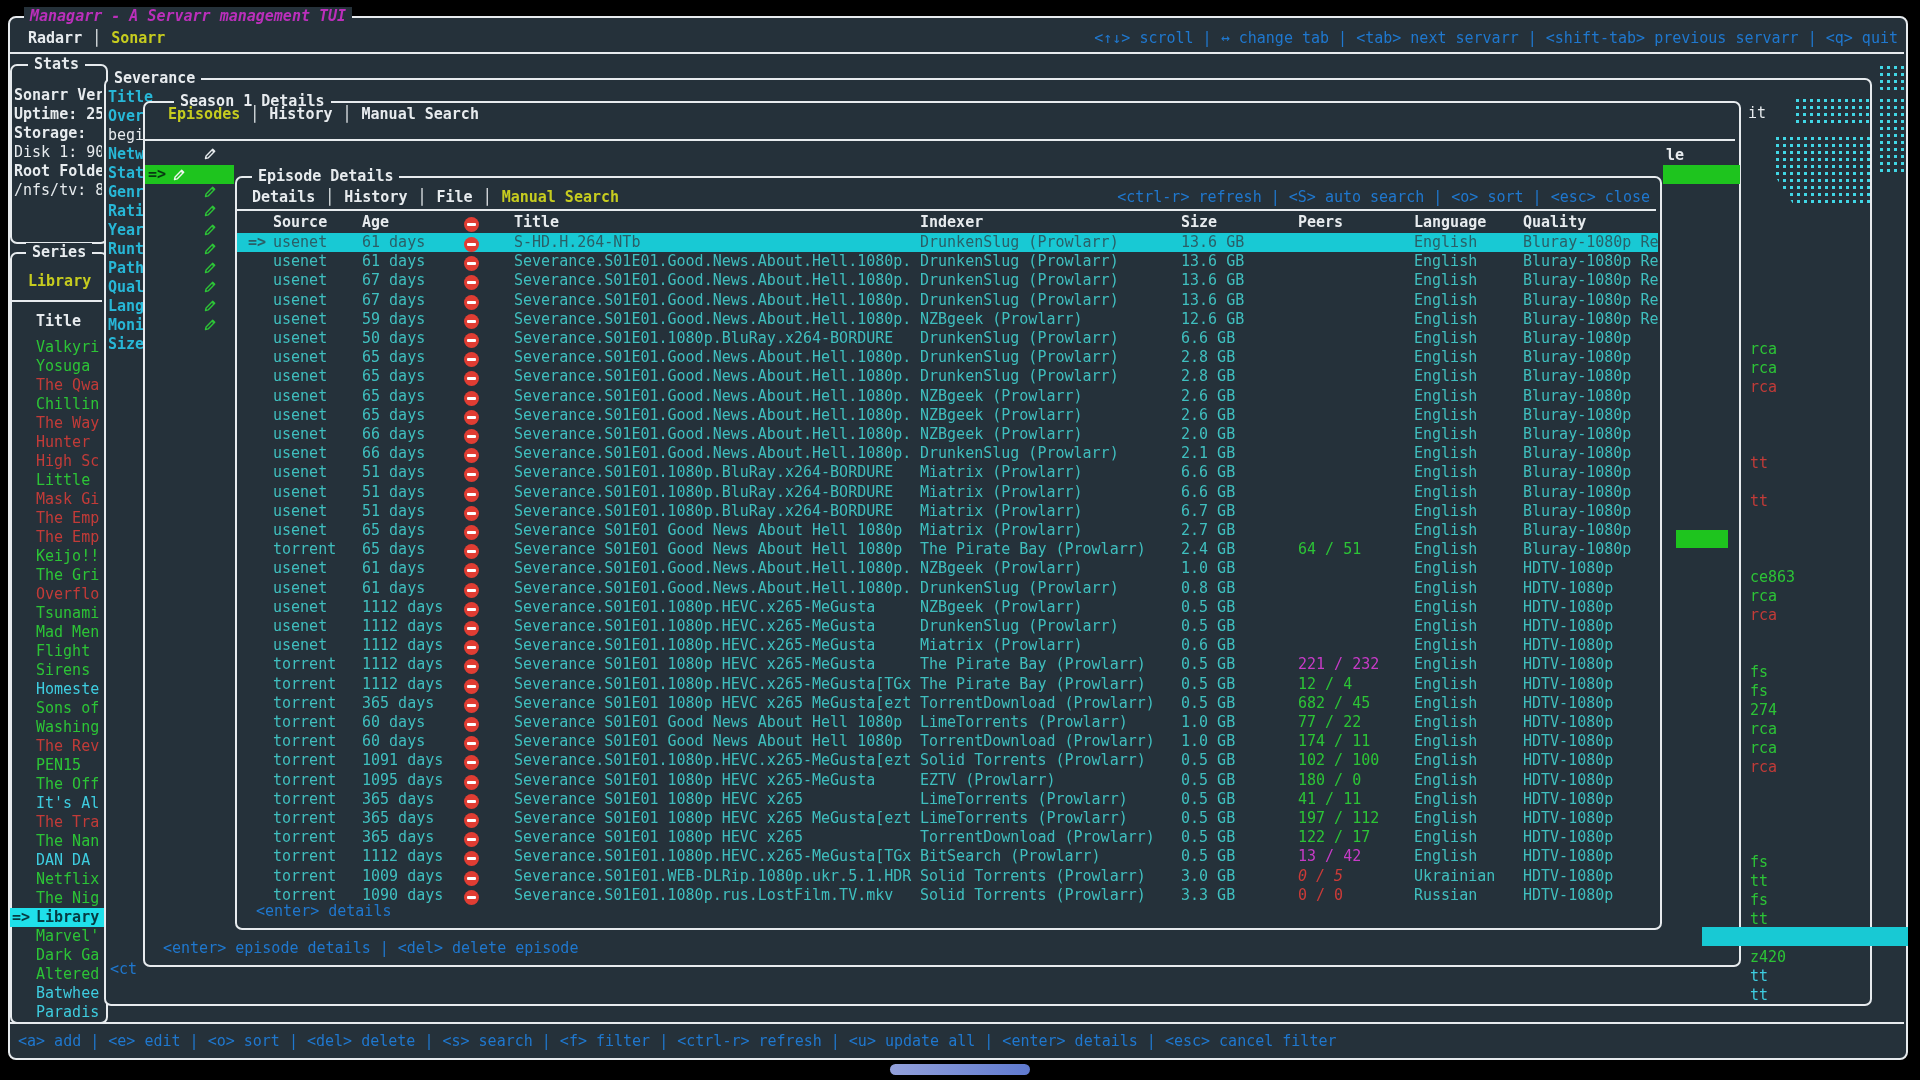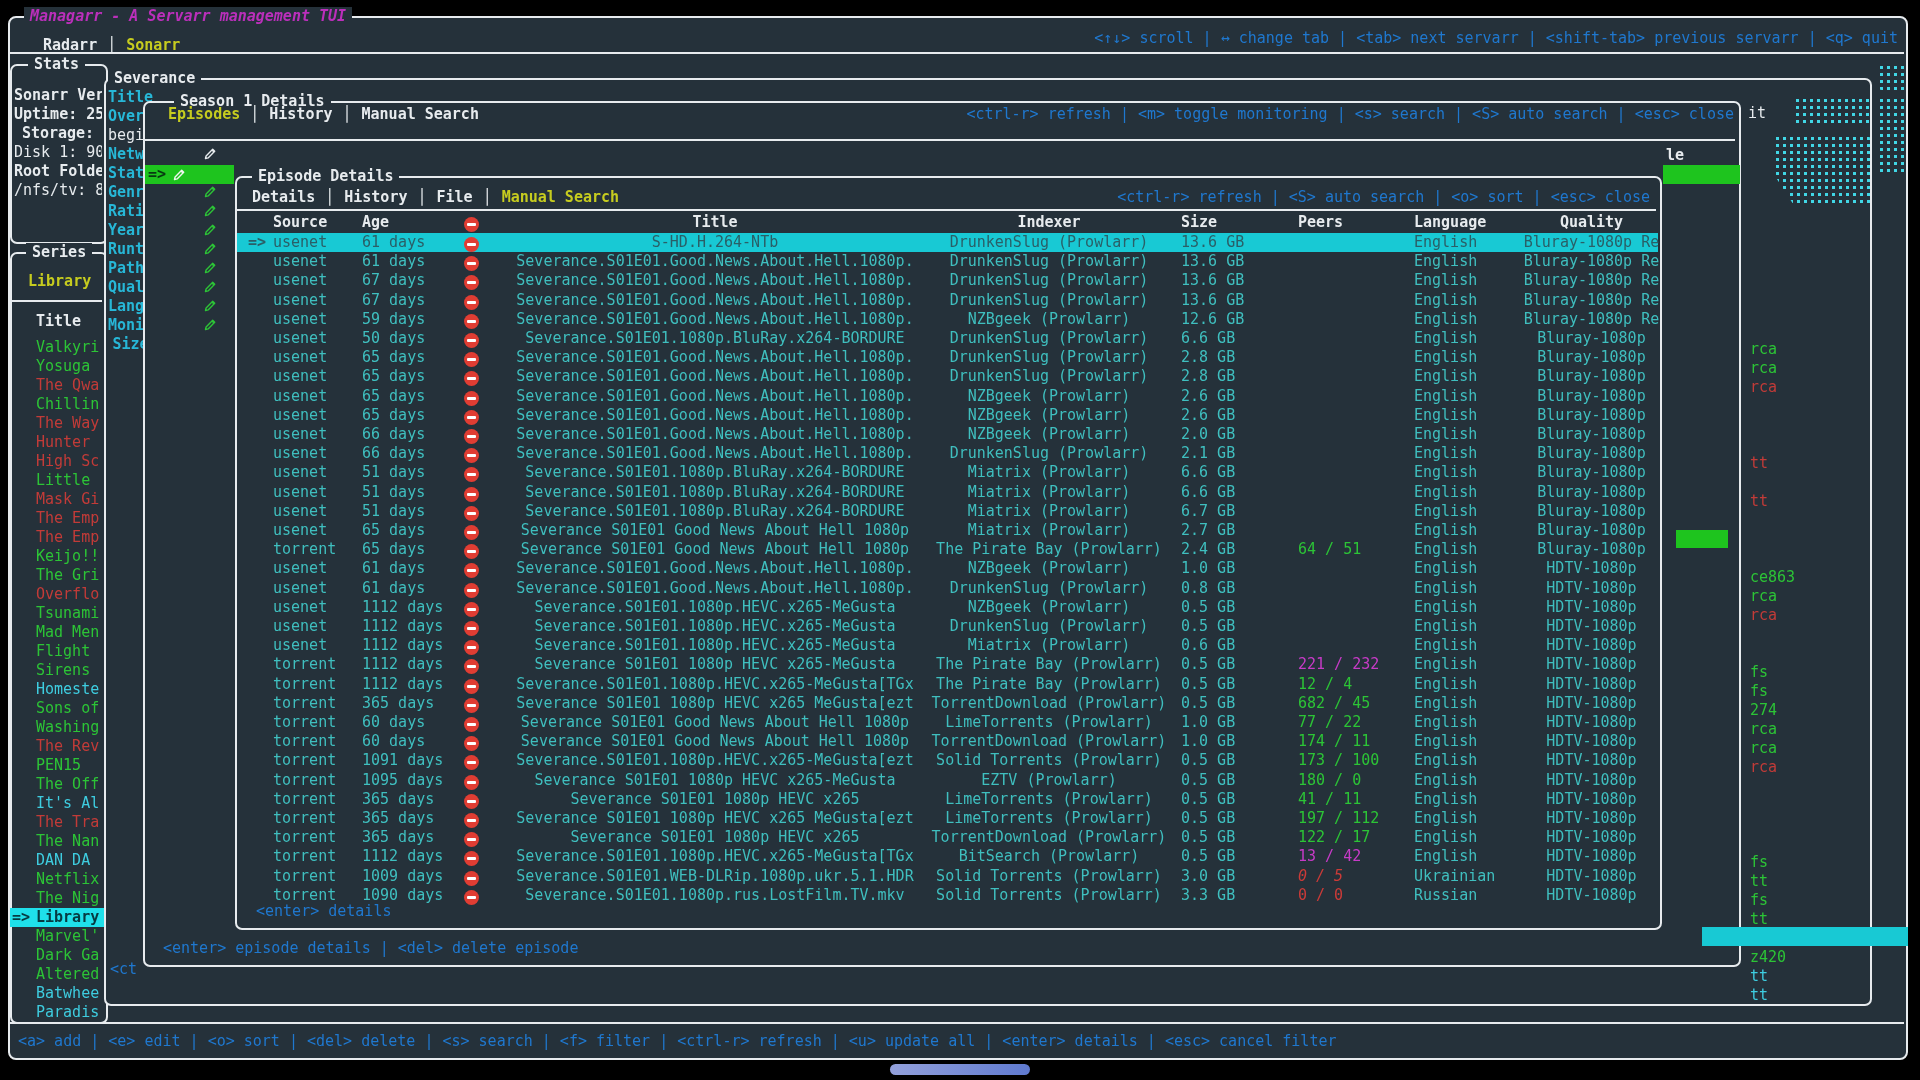--- a/index.html
+++ b/index.html
@@ -4,7 +4,7 @@
 <style>
   html,body{margin:0;padding:0;background:#000;width:1920px;height:1080px;overflow:hidden;}
   body{font-family:"DejaVu Sans Mono","Liberation Mono",monospace;font-size:15px;line-height:19px;color:#e7ebee;}
-  .abs{position:absolute;text-align:center;}
+  .abs{position:absolute;}
   .pre{white-space:pre;}
   #stage{position:absolute;left:0;top:0;width:1920px;height:1080px;background:#000;}
   .panel{position:absolute;background:var(--bg);border:2px solid var(--border);border-radius:7px;}

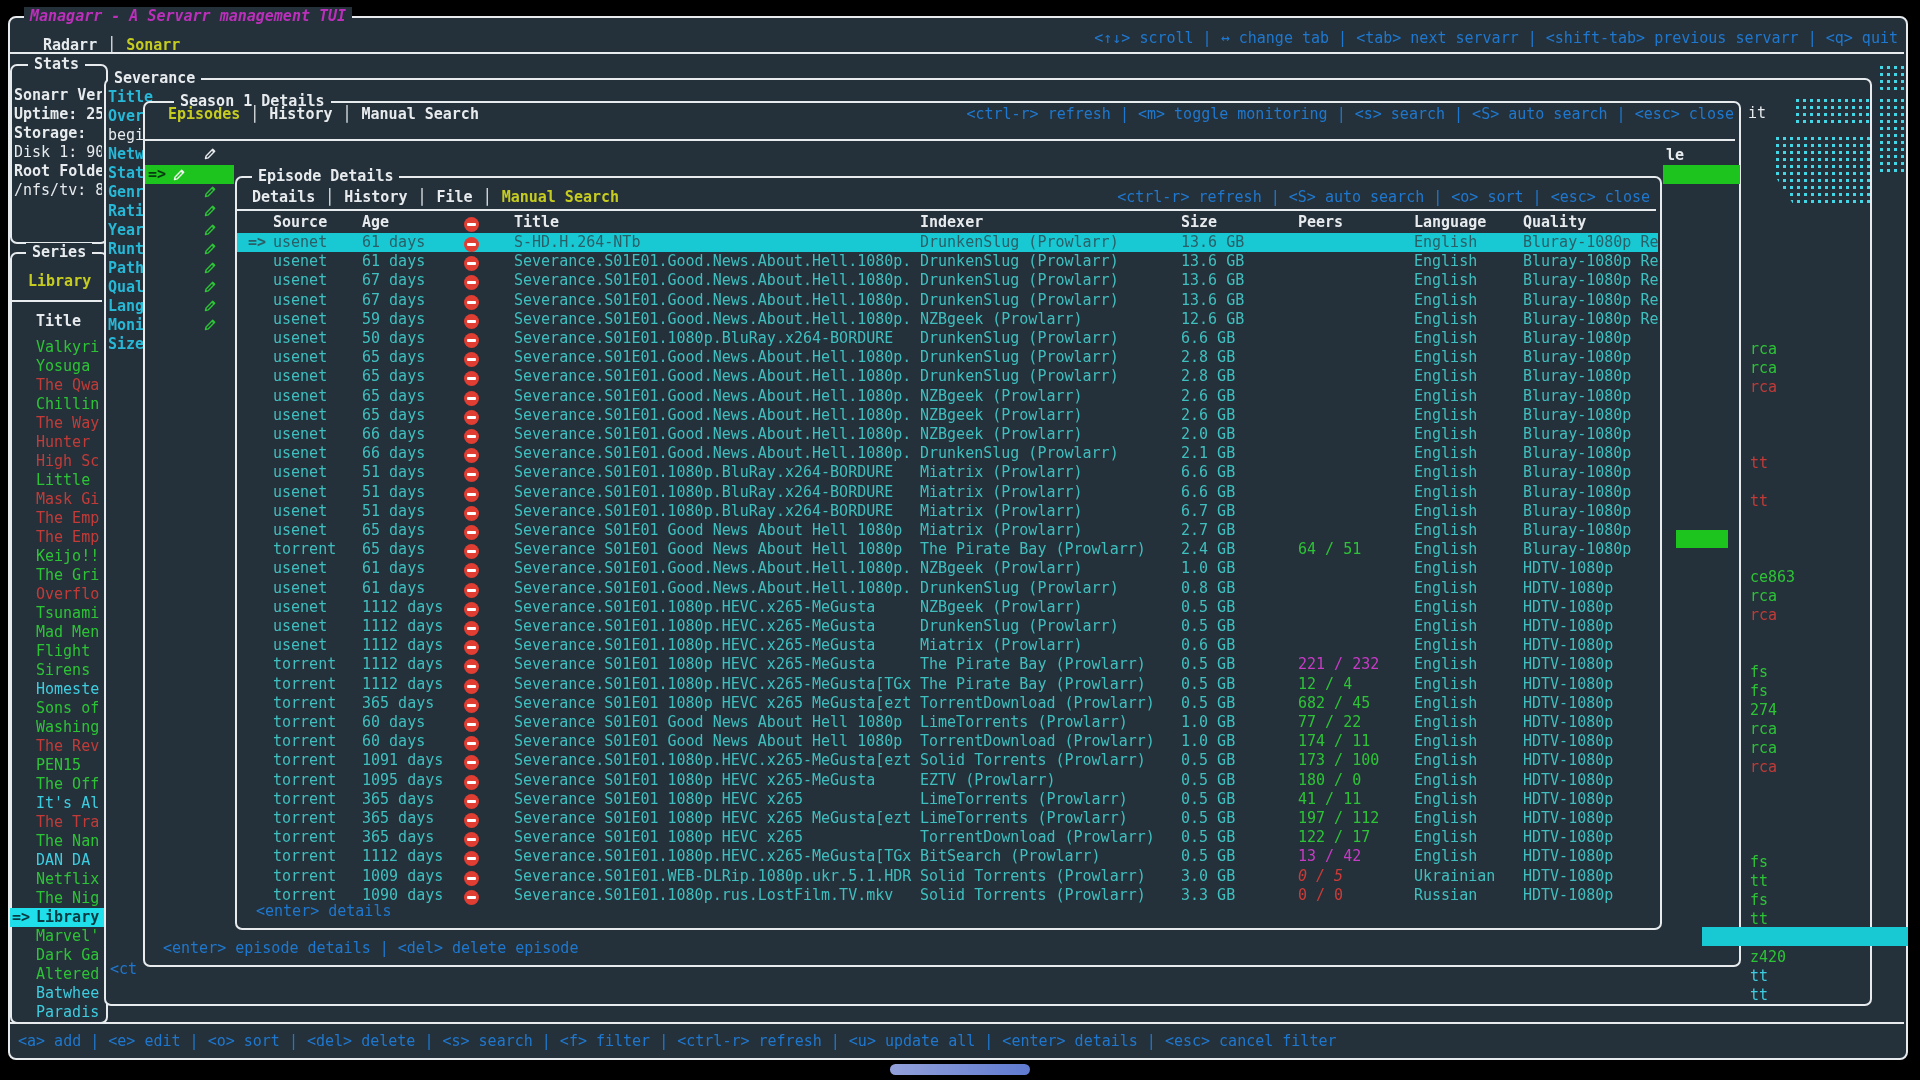--- a/index.html
+++ b/index.html
@@ -53,7 +53,7 @@
   <div class="abs" style="left:8px;top:16px;width:1896px;height:1040px;background:var(--bg);border:2px solid var(--border);border-radius:8px;"></div>
   <span class="abs pre" style="left:24px;top:7px;background:var(--bg);padding:0 6px;color:var(--magenta);font-weight:bold;font-style:italic;z-index:3;">Managarr - A Servarr management TUI</span>
 
-  <div class="abs tabrow" style="left:28px;top:36px;z-index:3;margin-left:15px;">
+  <div class="abs tabrow" style="left:28px;top:29px;z-index:3;">
     <span class="tab-idle">Radarr</span>
     <span class="tabsep">│</span>
     <span class="tab-active">Sonarr</span>

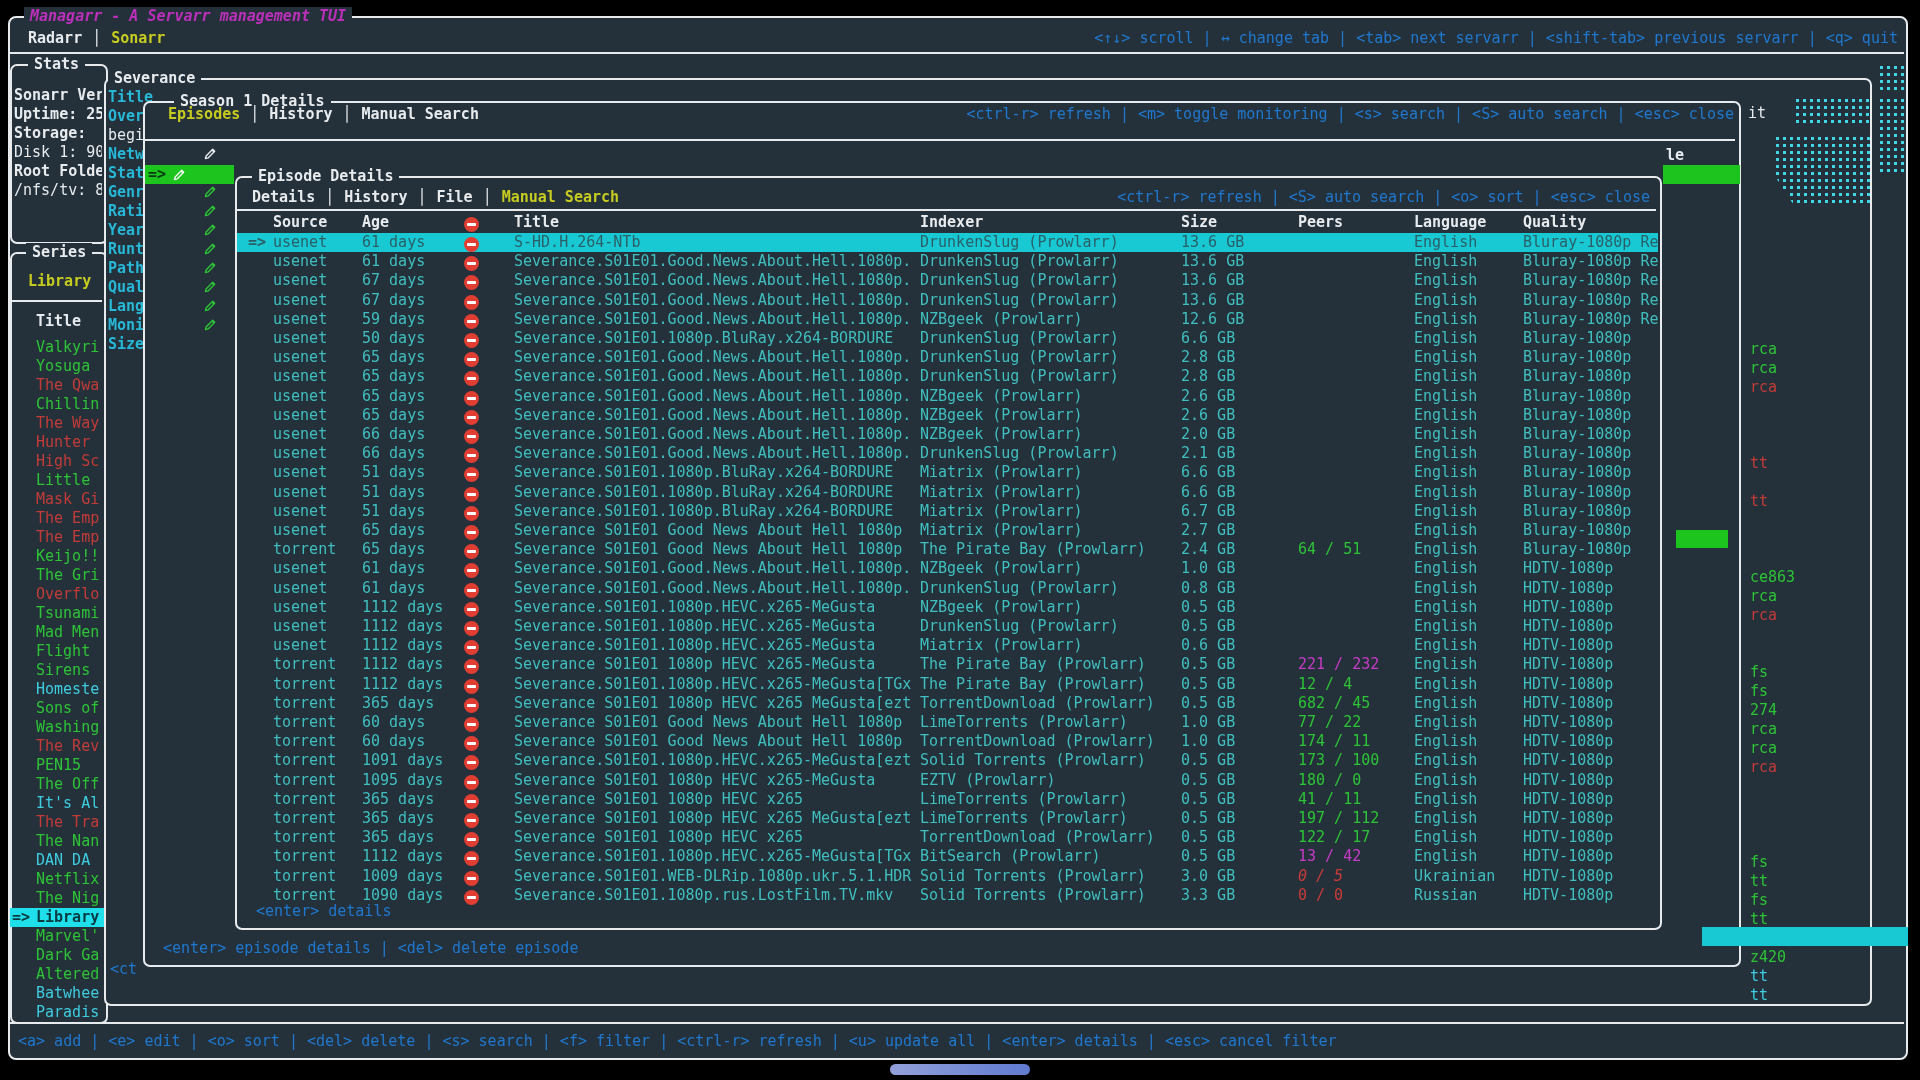--- a/index.html
+++ b/index.html
@@ -172,7 +172,6 @@
     <span class="tabsep">│</span>
     <span class="tab-idle">Manual Search</span>
   </div>
-  <span class="abs kb" style="right:186px;top:105px;z-index:12;">&lt;ctrl-r&gt; refresh | &lt;m&gt; toggle monitoring | &lt;s&gt; search | &lt;S&gt; auto search | &lt;esc&gt; close</span>
   <div class="hline" style="left:145px;top:139px;width:1590px;z-index:12;"></div>
   <div class="abs" id="season-episode-strip" style="left:0;top:0;z-index:12;">
       <div class="pencil" style="left: 203px; top: 146px;"><svg width="15" height="15" viewBox="0 0 15 15">

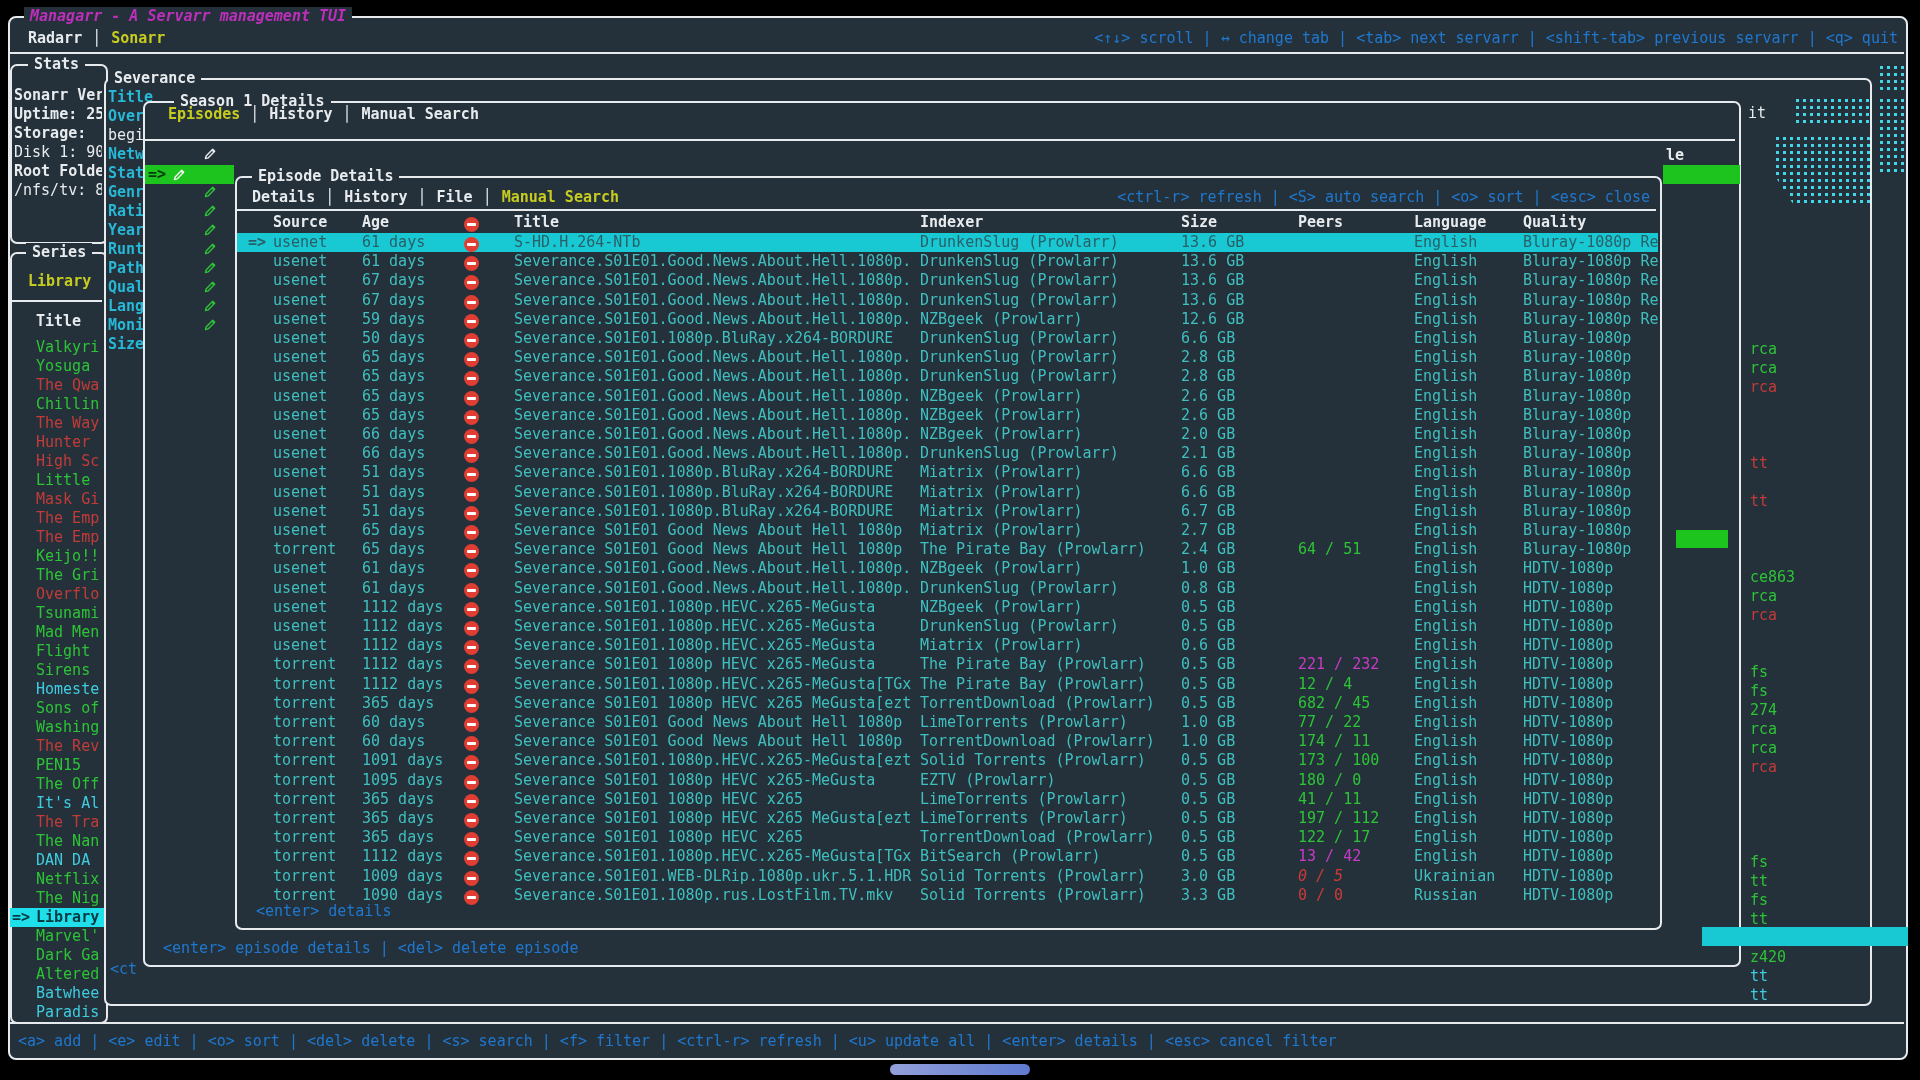--- a/index.html
+++ b/index.html
@@ -522,7 +522,7 @@
         <span class="cell c-size">0.5 GB</span>
         <span class="cell c-lang">English</span>
         <span class="cell c-qual">HDTV-1080p</span>
-        <span class="cell c-peers fg-green">173 / 100</span>
+        <span class="cell c-peers fg-green">102 / 100</span>
         <span class="cell c-rej"><span class="noentry"></span></span>
       </div>
       <div class="rrow" style="top: 537.6px;">

